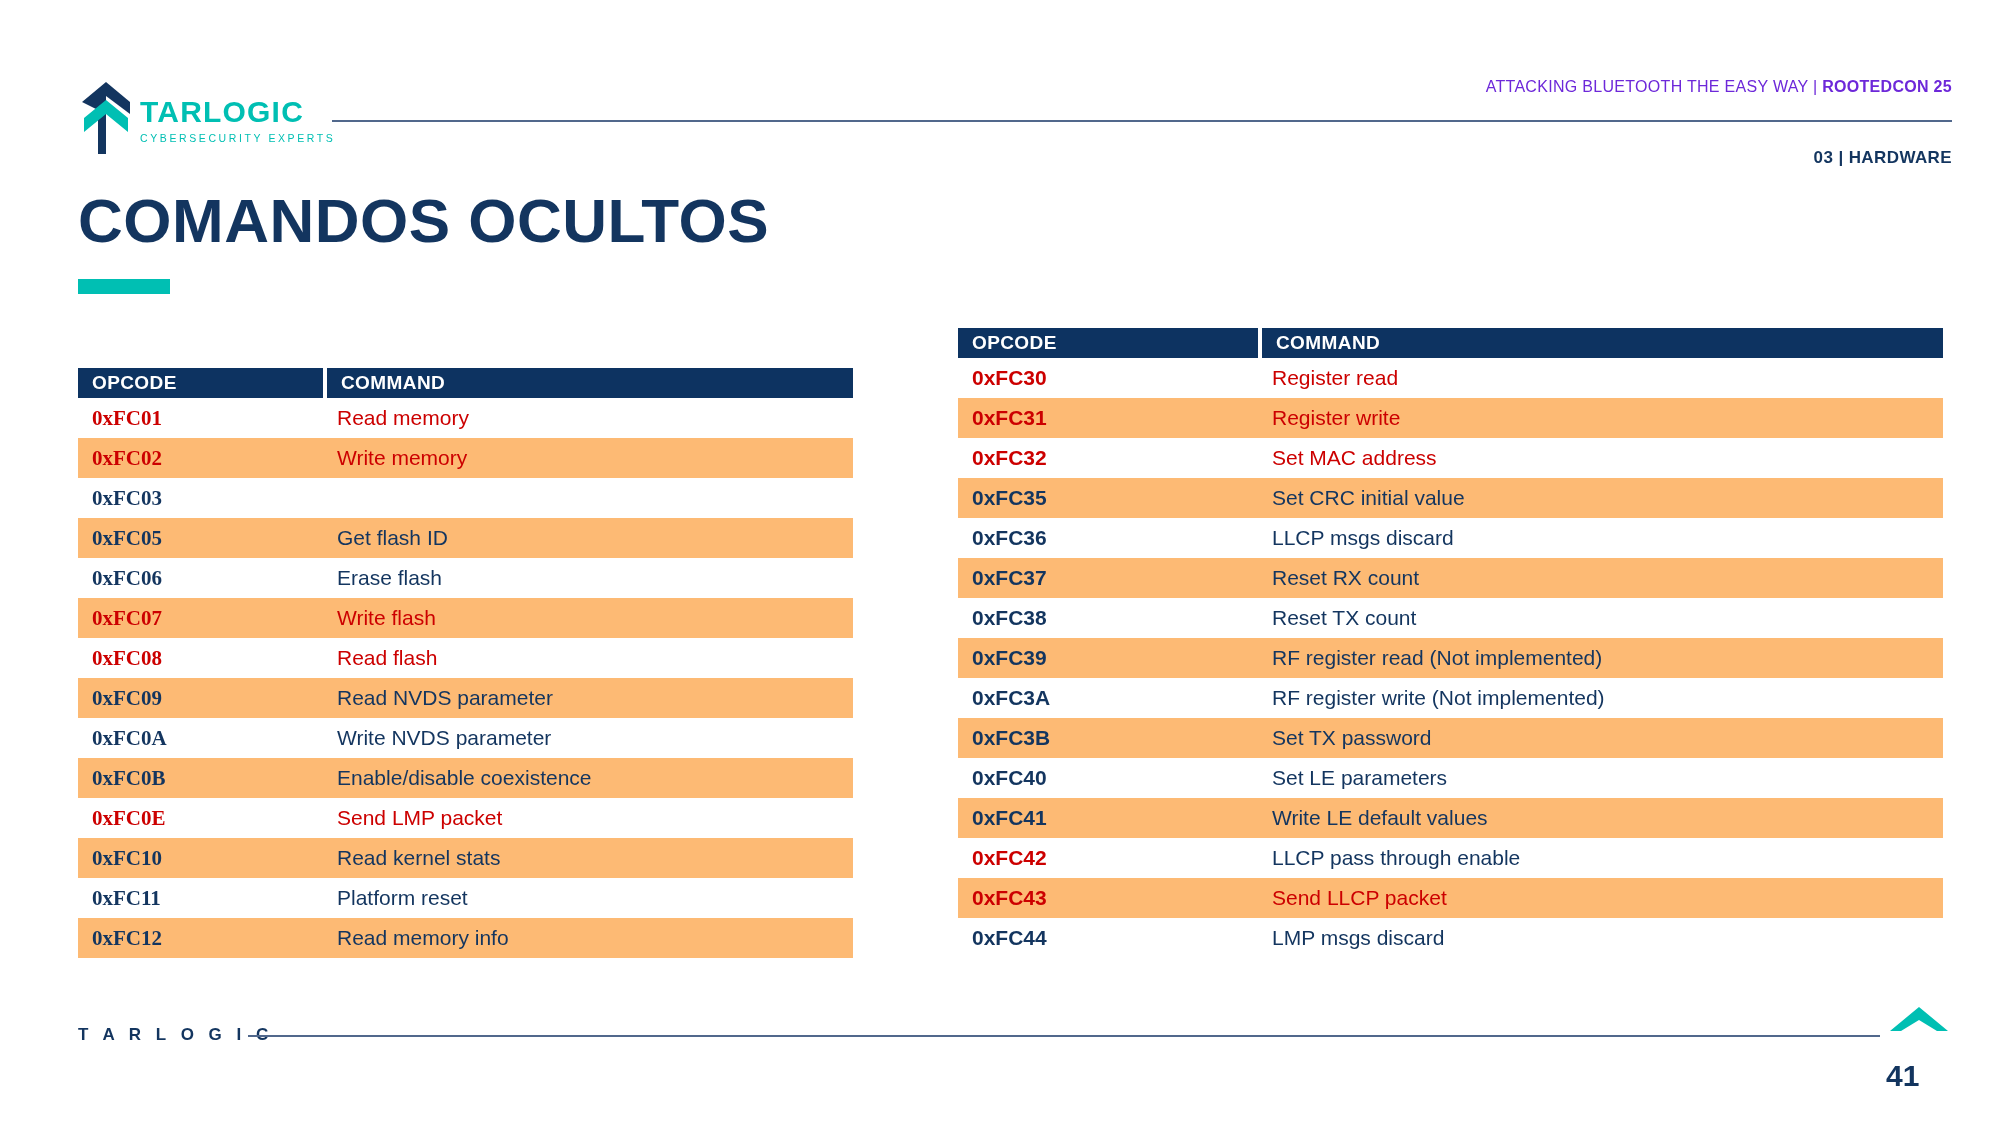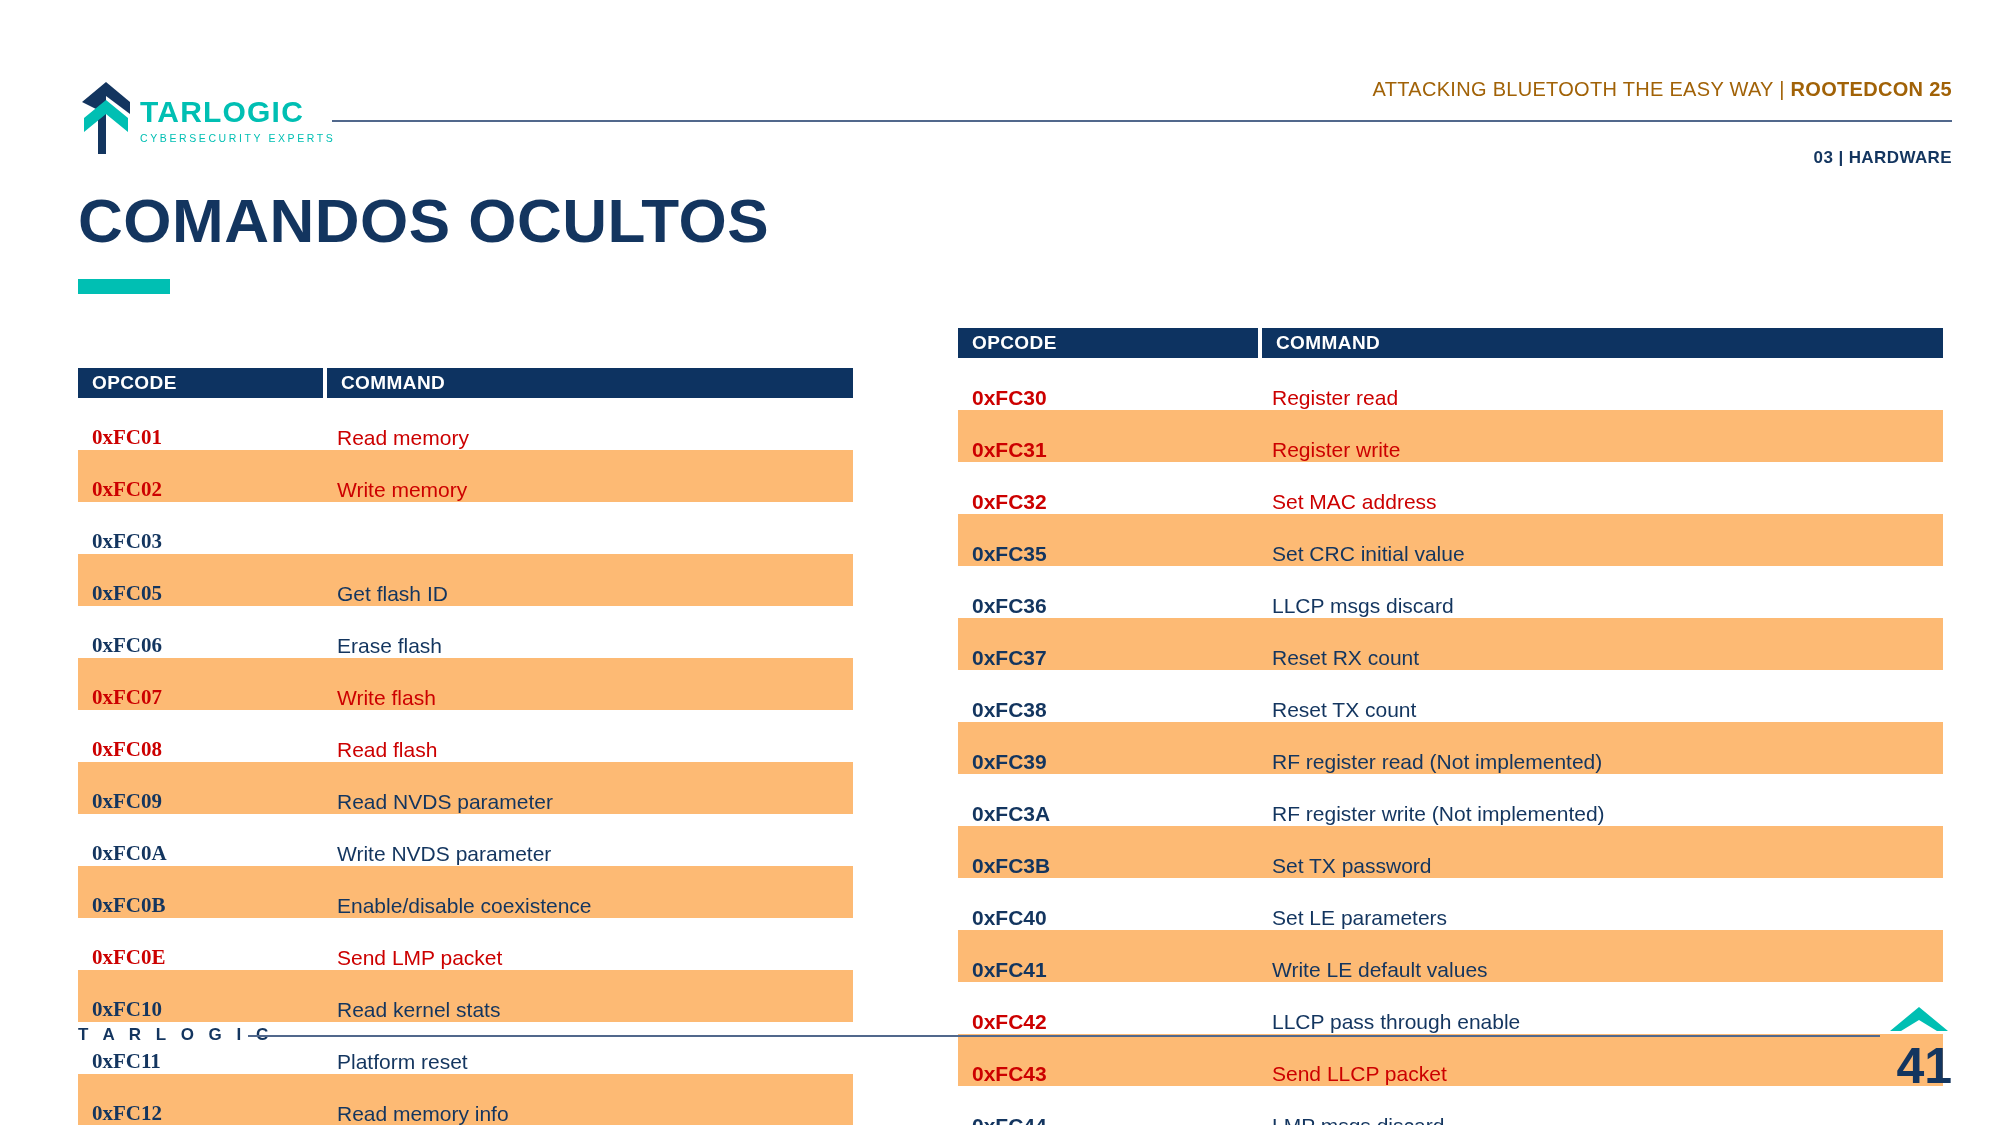--- a/index.html
+++ b/index.html
@@ -50,8 +50,8 @@
     position: absolute;
     right: 48px;
     top: 78px;
-    font-size: 20px;
-    color: #a16207;
+    font-size: 16px;
+    color: #6d28d9;
     letter-spacing: 0.3px;
     white-space: nowrap;
   }

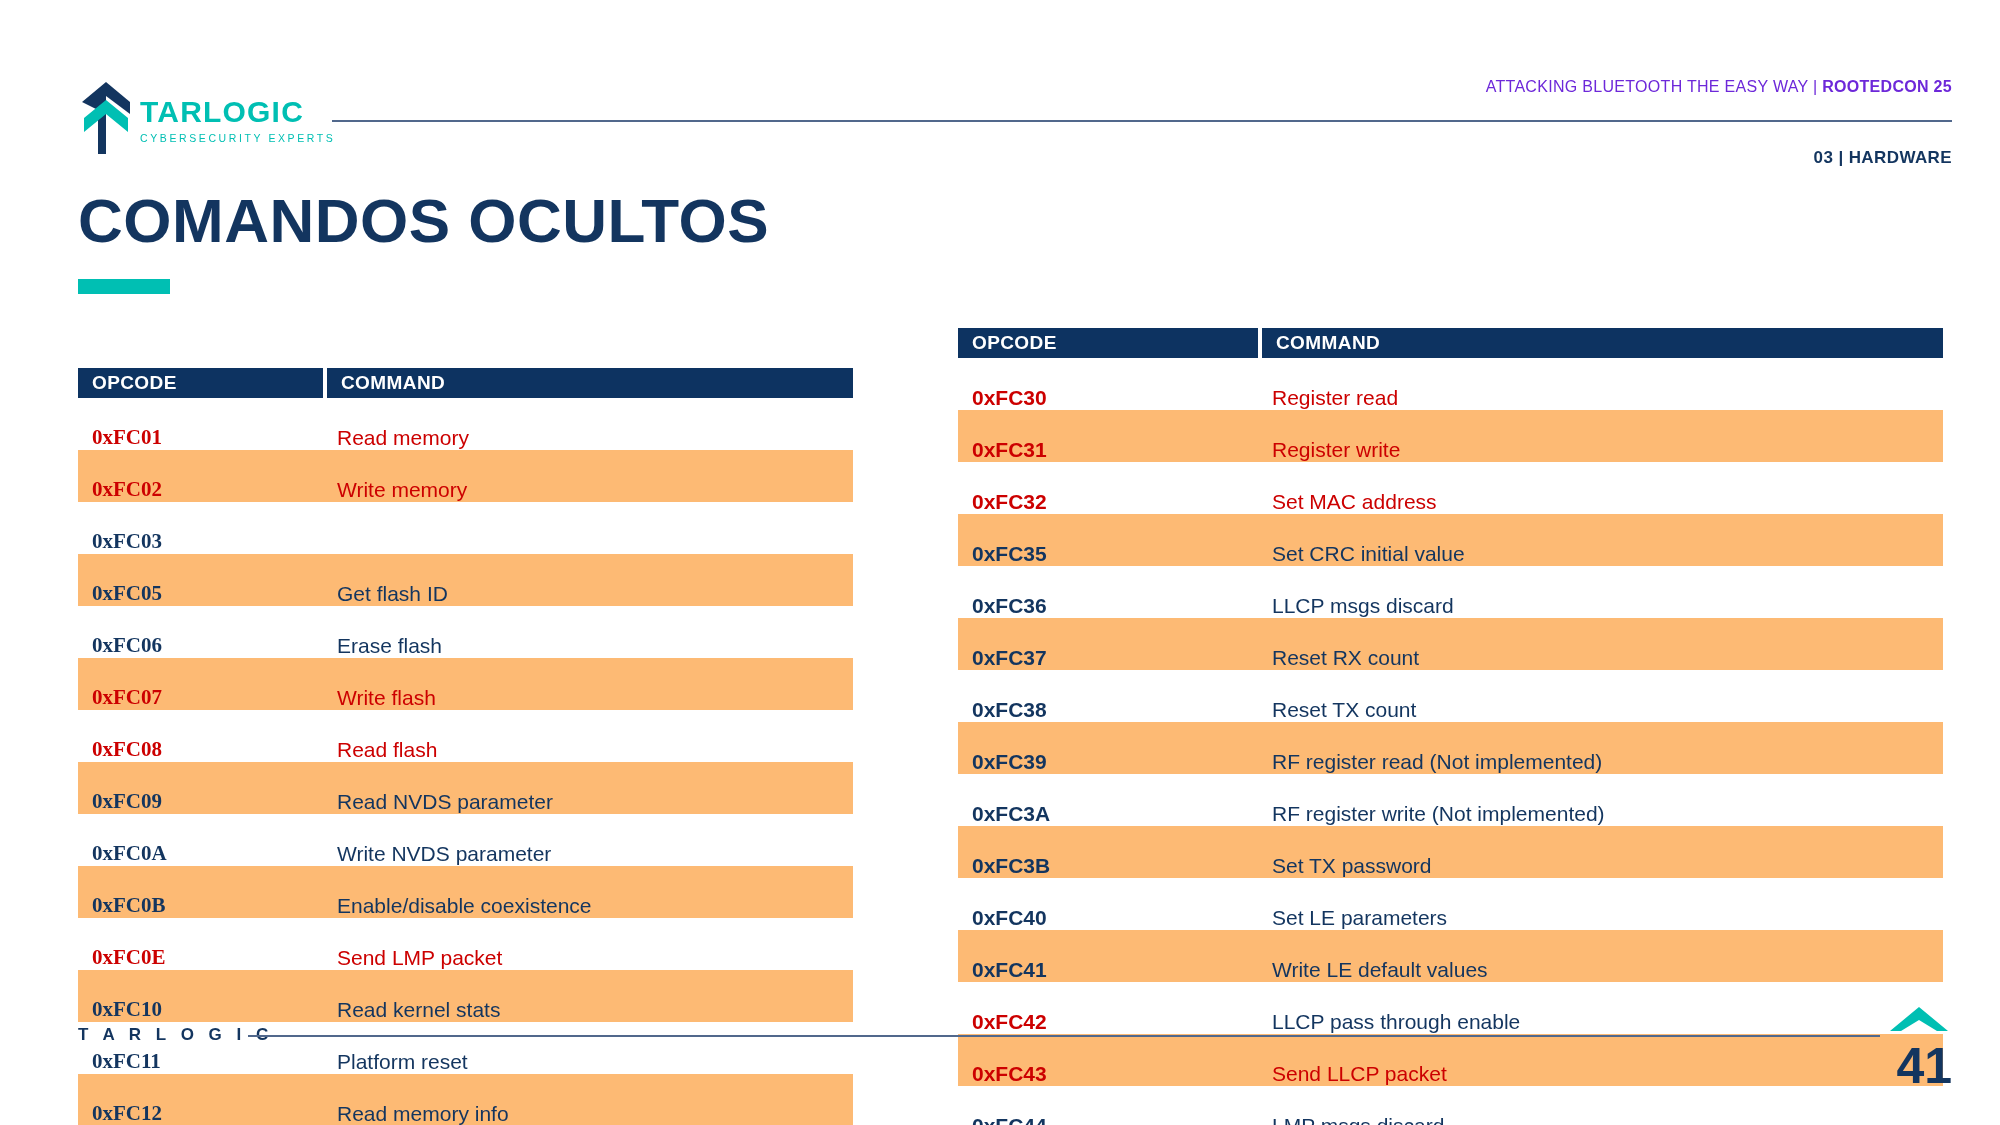--- a/index.html
+++ b/index.html
@@ -127,8 +127,8 @@
 
   .row {
     display: flex;
-    height: 52px;
-    align-items: flex-end;
+    height: 40px;
+    align-items: center;
     background: #ffffff;
   }
   .row.alt { background: #fdba74; }

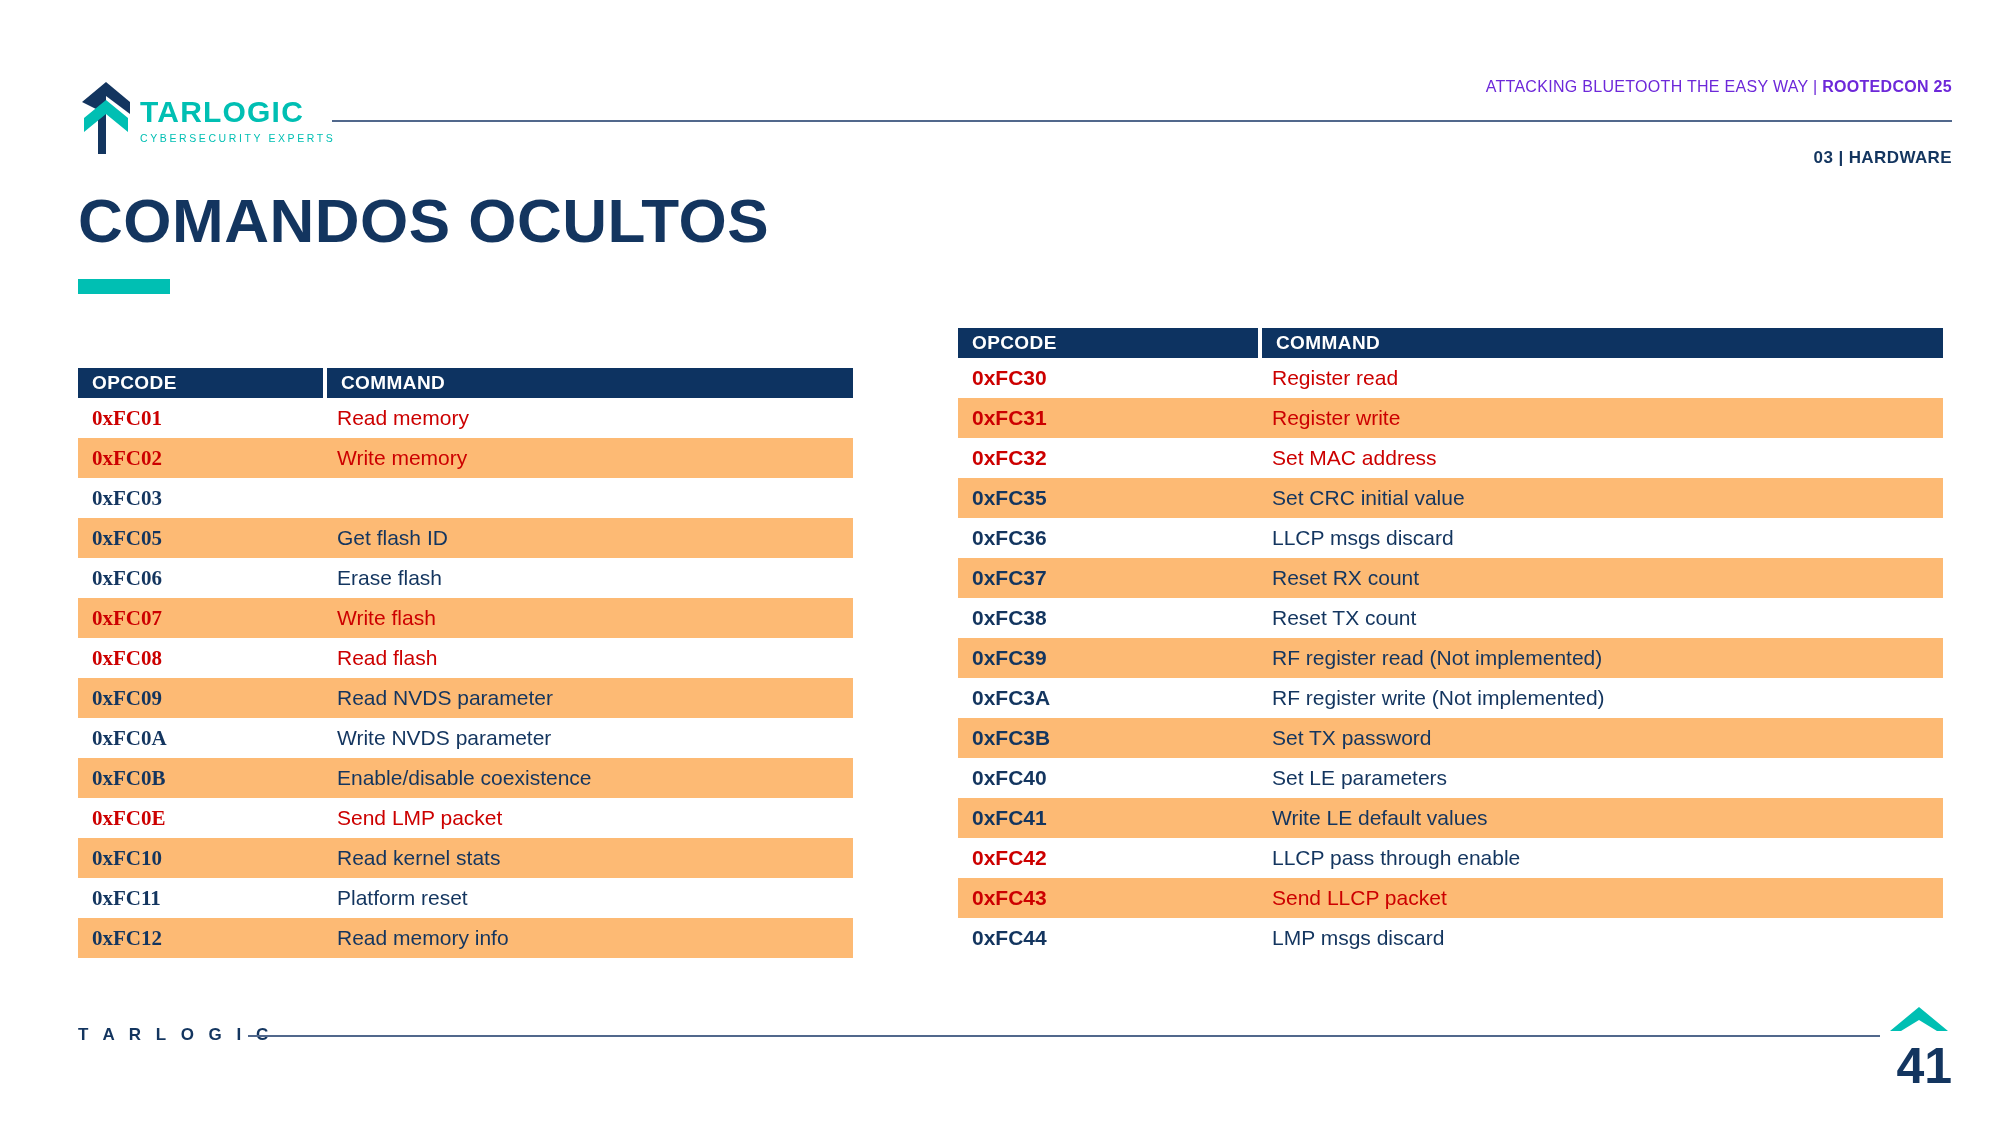--- a/index.html
+++ b/index.html
@@ -181,8 +181,8 @@
     right: 48px;
     bottom: 34px;
     width: 66px;
-    text-align: right;
-    font-size: 50px;
+    text-align: left;
+    font-size: 30px;
     font-weight: bold;
     color: #13355f;
     line-height: 1;

